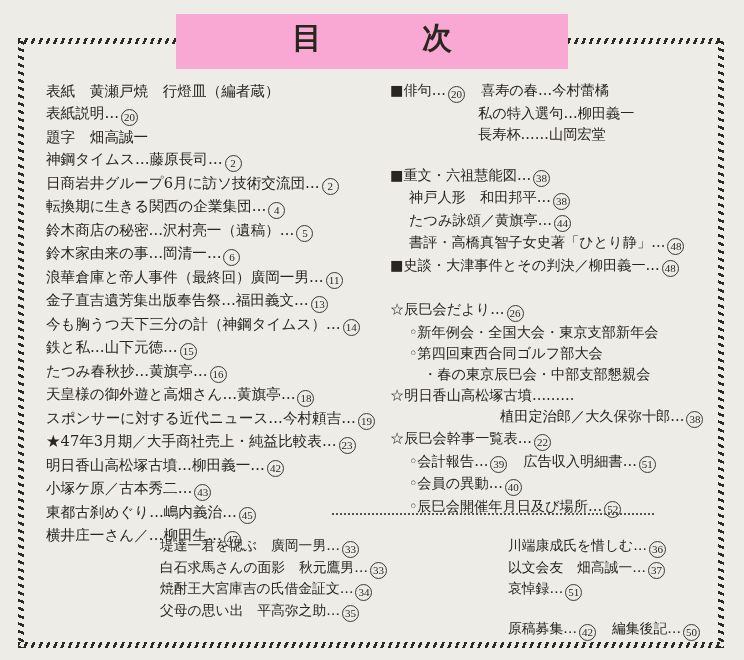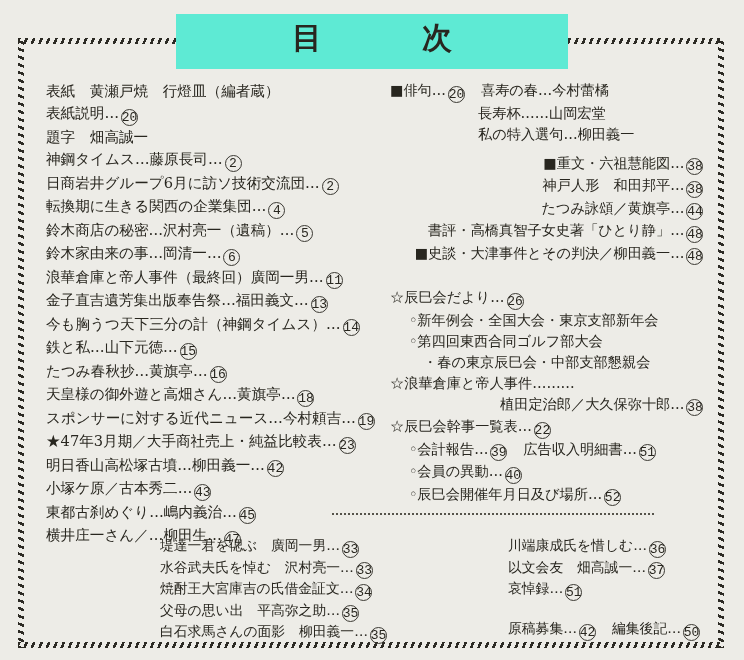--- a/index.html
+++ b/index.html
@@ -27,7 +27,7 @@
 
   .title{
     position:absolute;top:14px;left:50%;transform:translateX(-50%);
-    z-index:2;background:#5eead4;
+    z-index:2;background:#f9a8d4;
     font-size:30px;font-weight:600;
     letter-spacing:100px;padding:4px 16px 10px 116px;
     white-space:nowrap;

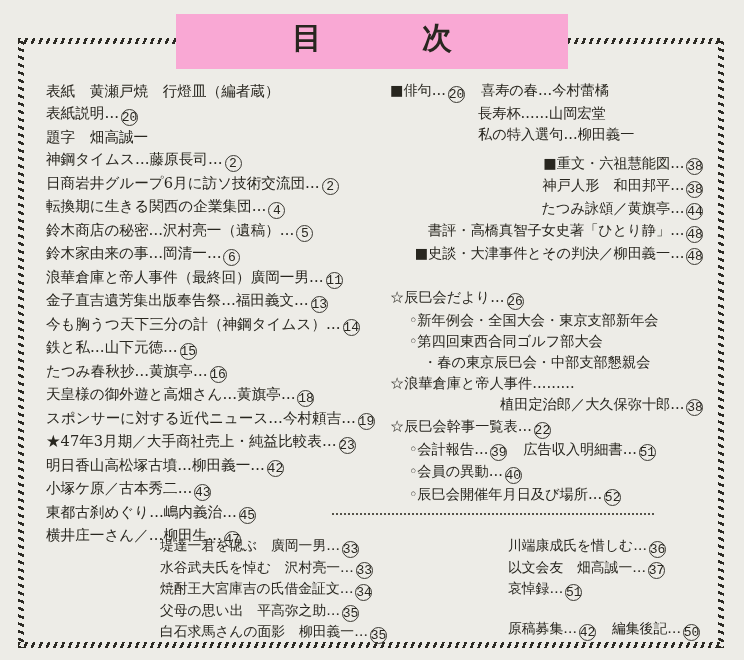--- a/index.html
+++ b/index.html
@@ -61,8 +61,8 @@
   .pg{
     display:inline-flex;align-items:center;justify-content:center;
     width:15px;height:15px;border:1.2px solid #3b3933;border-radius:50%;
-    font-size:13px;line-height:1;vertical-align:-2.5px;margin-left:2px;
-    font-family:Liberation Mono, monospace;
+    font-size:11px;line-height:1;vertical-align:-2.5px;margin-left:2px;
+    font-family:Liberation Serif, serif;
     letter-spacing:0;
   }
 </style>

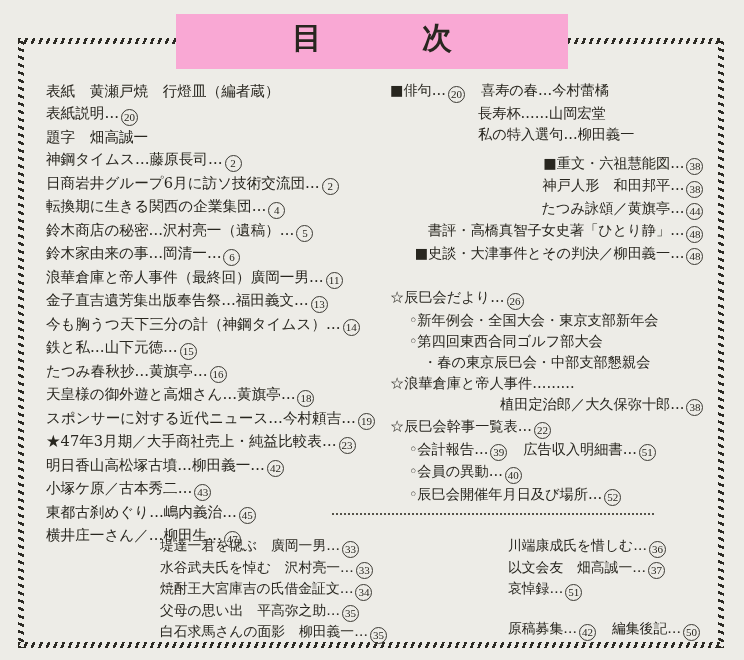--- a/index.html
+++ b/index.html
@@ -103,8 +103,8 @@
   <div class="col-right" id="right-col">
       <div class="group g1">
         <div class="line"><span class="seg">■俳句</span><span class="leader">…</span><span class="pg">20</span><span class="seg-gap"></span><span class="seg">喜寿の春…今村蕾橘</span></div>
+        <div class="line ind3"><span class="seg">私の特入選句…柳田義一</span></div>
         <div class="line ind3"><span class="seg">長寿杯……山岡宏堂</span></div>
-        <div class="line ind3"><span class="seg">私の特入選句…柳田義一</span></div>
       </div>
       <div class="group g2">
         <div class="line"><span class="seg">■重文・六祖慧能図</span><span class="leader">…</span><span class="pg">38</span></div>

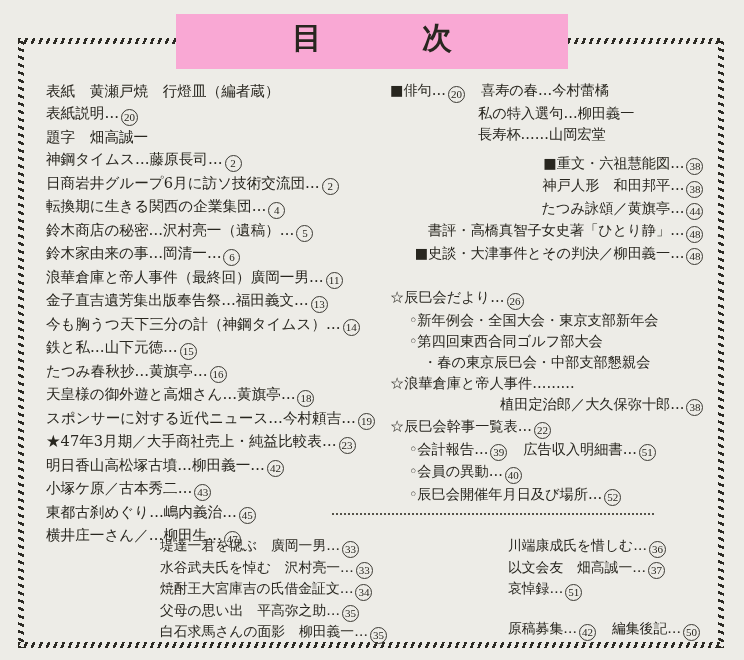--- a/index.html
+++ b/index.html
@@ -36,7 +36,7 @@
   .col-left{position:absolute;left:46px;top:80px;font-size:14.6px;line-height:22.45px;white-space:nowrap;}
   .col-right{position:absolute;left:390px;top:80px;font-size:14.2px;line-height:21px;white-space:nowrap;}
   .col-right .group{display:block;}
-  .col-right .group.g2{margin-top:8px;text-align:right;}
+  .col-right .group.g2{margin-top:20px;}
   .col-right .group.g3{margin-top:22px;}
 
   .dotted-sep{

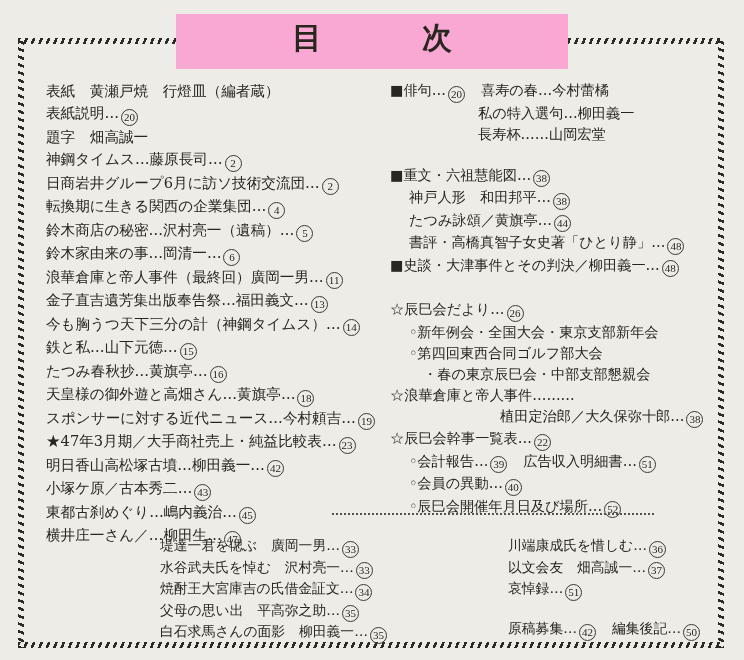--- a/index.html
+++ b/index.html
@@ -118,7 +118,7 @@
         <div class="line ind1"><span class="seg">◦新年例会・全国大会・東京支部新年会</span></div>
         <div class="line ind1"><span class="seg">◦第四回東西合同ゴルフ部大会</span></div>
         <div class="line ind2"><span class="seg">・春の東京辰巳会・中部支部懇親会</span></div>
-        <div class="line"><span class="seg">☆浪華倉庫と帝人事件………</span></div>
+        <div class="line"><span class="seg">☆明日香山高松塚古墳………</span></div>
         <div class="line ind4"><span class="seg">植田定治郎／大久保弥十郎</span><span class="leader">…</span><span class="pg">38</span></div>
         <div class="line"><span class="seg">☆辰巳会幹事一覧表</span><span class="leader">…</span><span class="pg">22</span></div>
         <div class="line ind1"><span class="seg">◦会計報告</span><span class="leader">…</span><span class="pg">39</span><span class="seg-gap"></span><span class="seg">広告収入明細書</span><span class="leader">…</span><span class="pg">51</span></div>

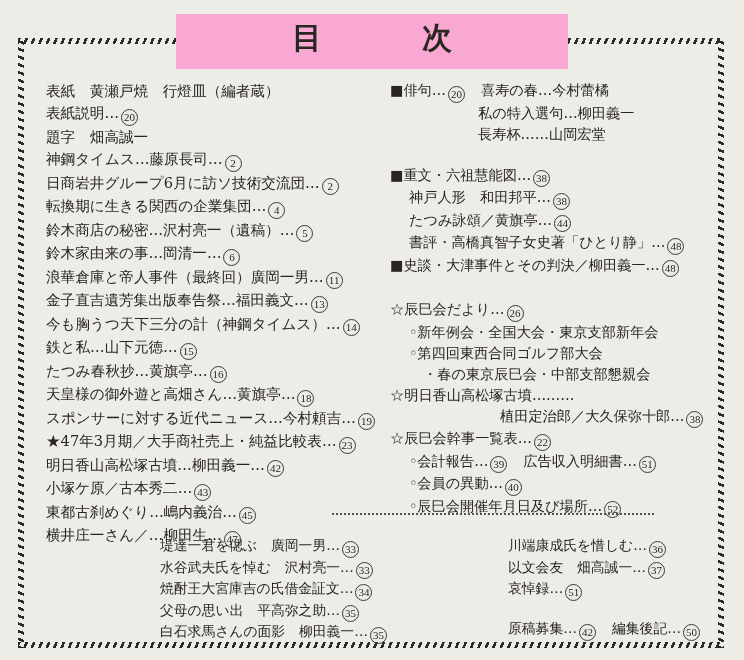--- a/index.html
+++ b/index.html
@@ -132,7 +132,7 @@
   <div class="bottom-row">
     <div class="bottom-left" id="bottom-left">
         <div class="line"><span class="seg">堤達一君を偲ぶ　廣岡一男</span><span class="leader">…</span><span class="pg">33</span></div>
-        <div class="line"><span class="seg">水谷武夫氏を悼む　沢村亮一</span><span class="leader">…</span><span class="pg">33</span></div>
+        <div class="line"><span class="seg">白石求馬さんの面影　秋元鷹男</span><span class="leader">…</span><span class="pg">33</span></div>
         <div class="line"><span class="seg">焼酎王大宮庫吉の氏借金証文</span><span class="leader">…</span><span class="pg">34</span></div>
         <div class="line"><span class="seg">父母の思い出　平高弥之助</span><span class="leader">…</span><span class="pg">35</span></div>
         <div class="line"><span class="seg">白石求馬さんの面影　柳田義一</span><span class="leader">…</span><span class="pg">35</span></div>

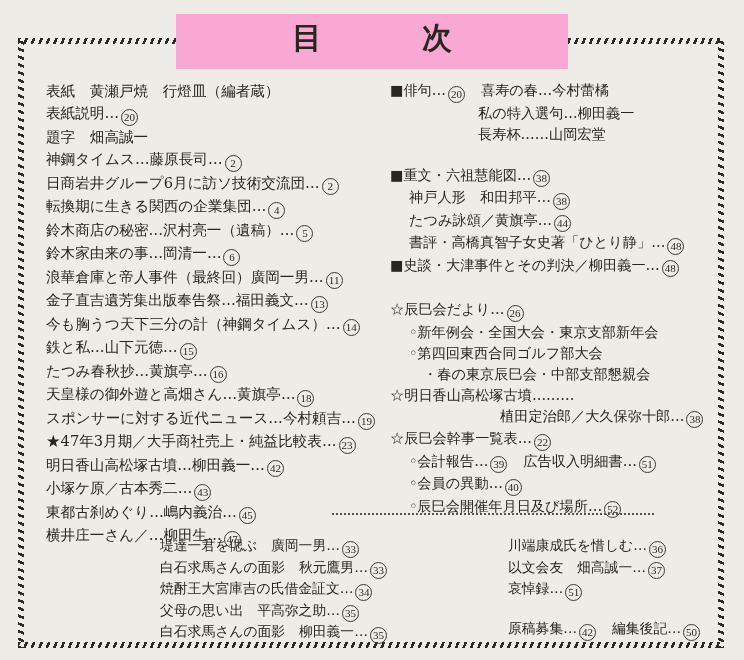--- a/index.html
+++ b/index.html
@@ -135,7 +135,6 @@
         <div class="line"><span class="seg">白石求馬さんの面影　秋元鷹男</span><span class="leader">…</span><span class="pg">33</span></div>
         <div class="line"><span class="seg">焼酎王大宮庫吉の氏借金証文</span><span class="leader">…</span><span class="pg">34</span></div>
         <div class="line"><span class="seg">父母の思い出　平高弥之助</span><span class="leader">…</span><span class="pg">35</span></div>
-        <div class="line"><span class="seg">白石求馬さんの面影　柳田義一</span><span class="leader">…</span><span class="pg">35</span></div>
       </div>
     <div class="bottom-right" id="bottom-right">
         <div class="line"><span class="seg">川端康成氏を惜しむ</span><span class="leader">…</span><span class="pg">36</span></div>

